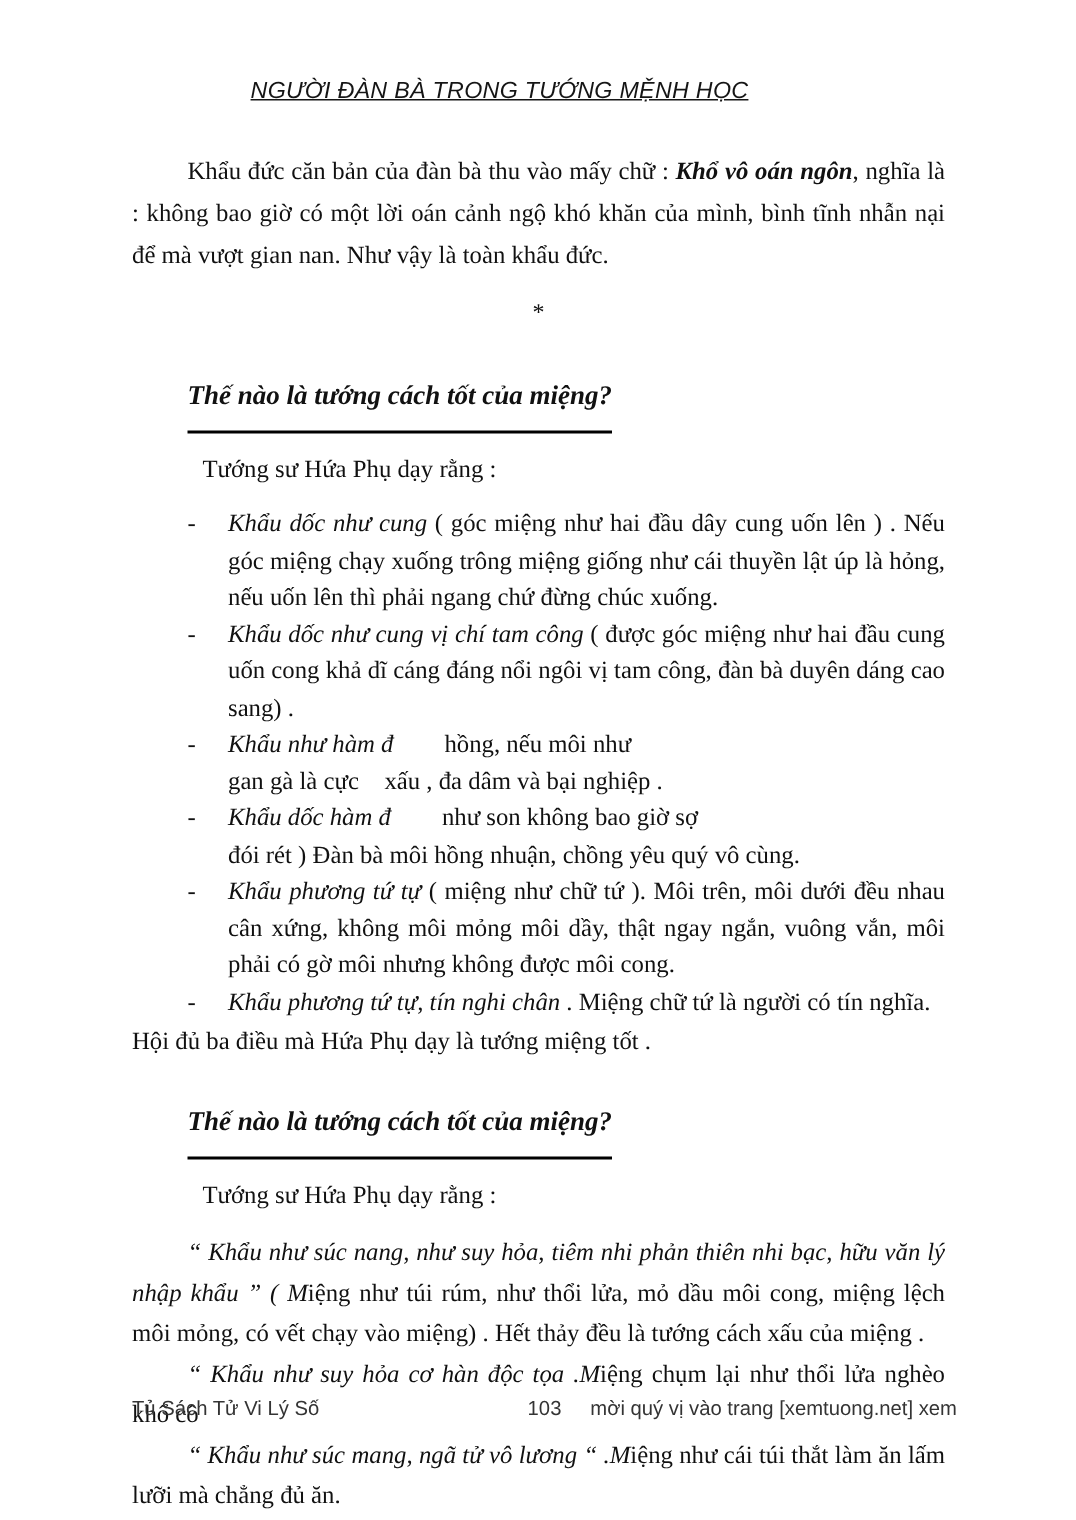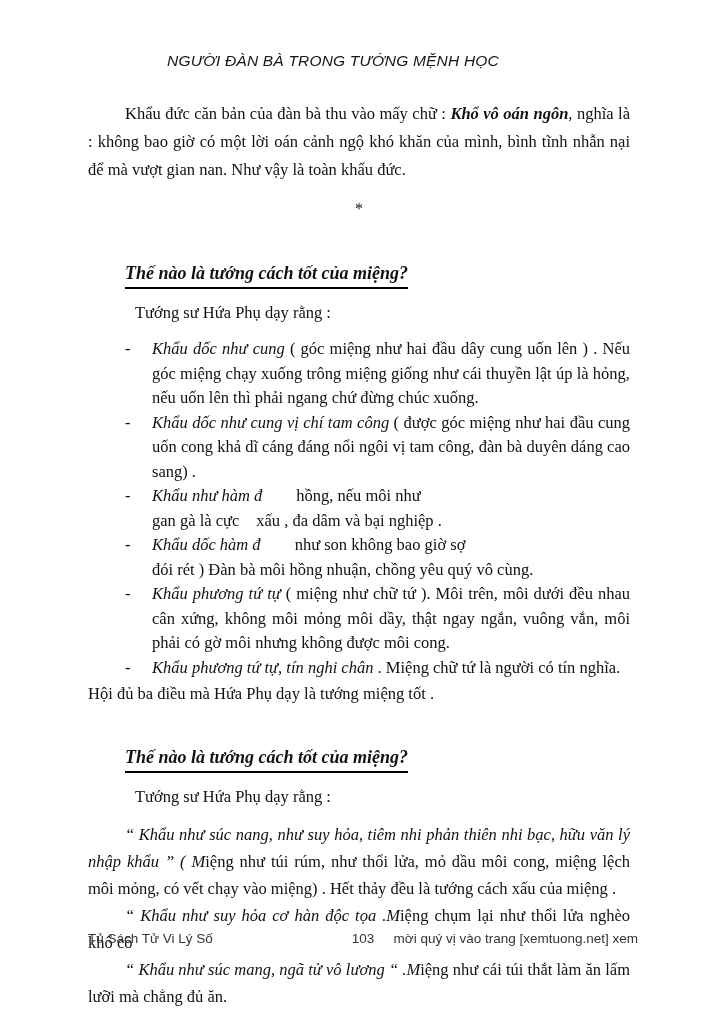--- a/index.html
+++ b/index.html
@@ -20,6 +20,7 @@
     font-size:15.5px;
     letter-spacing:0.2px;
     color:#151515;
+    text-decoration:underline;
   }
   .content{
     position:absolute;

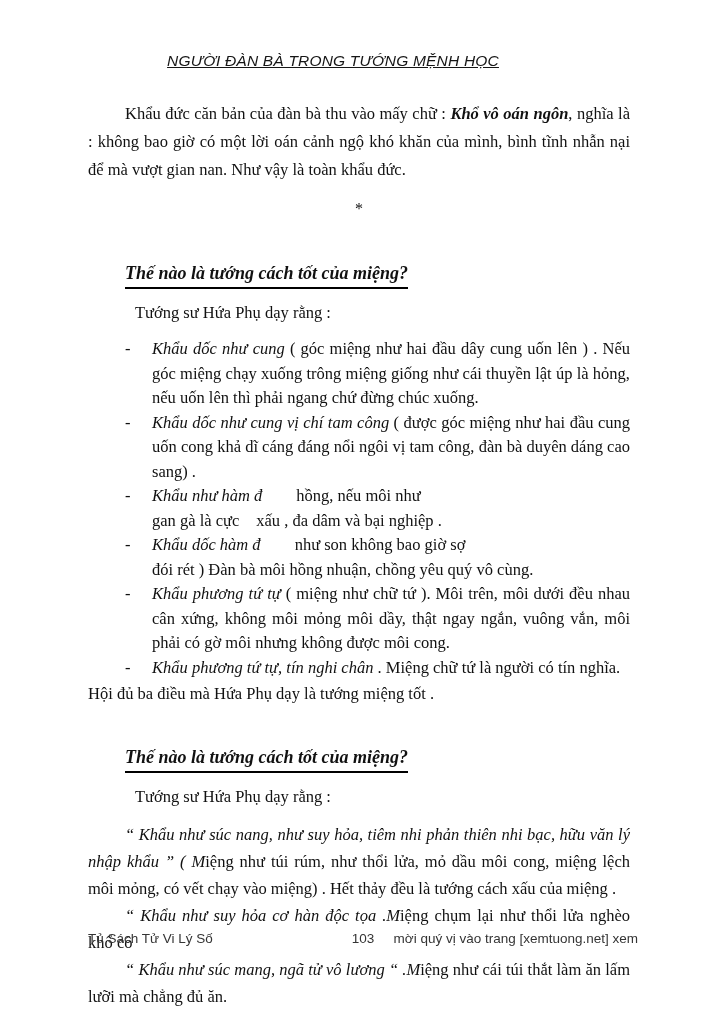--- a/index.html
+++ b/index.html
@@ -51,9 +51,8 @@
   }
   .section-heading .underline{
     border-bottom:2.5px solid #000;
-    padding-bottom:1px;
+    padding-bottom:11px;
     display:inline-block;
-    margin-top:10px;
   }
   .lead{line-height:28px;margin:10px;}
   .bullets{margin:2px 0 0 0;}

